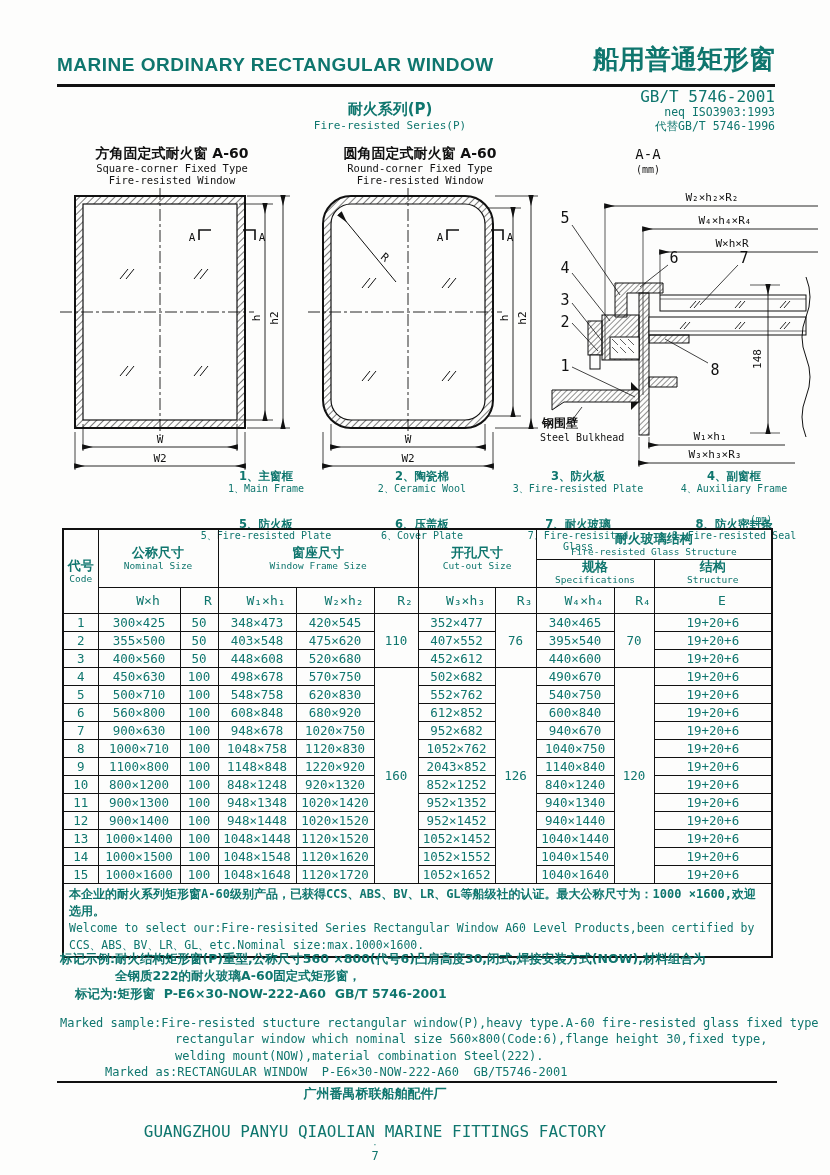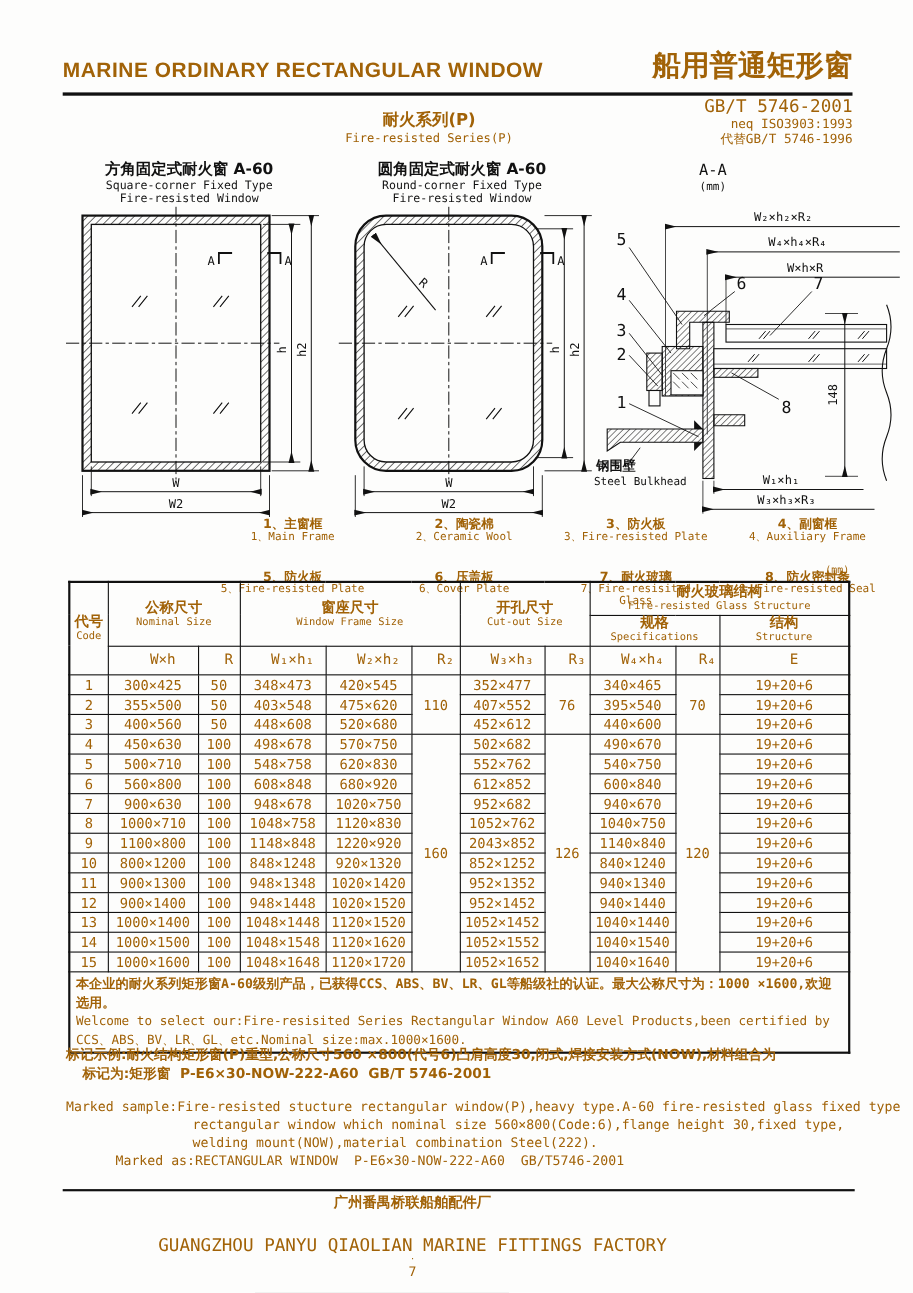--- a/index.html
+++ b/index.html
@@ -6,7 +6,7 @@
   html,body { background:#e8e8e8; }
   .page {
     position:relative; width:830px; height:1175px; margin:0 auto;
-    background:#fdfdfc; color:#a16207; overflow:hidden;
+    background:#fdfdfc; color:#0f766e; overflow:hidden;
     font-family:"DejaVu Sans", sans-serif;
   }
 

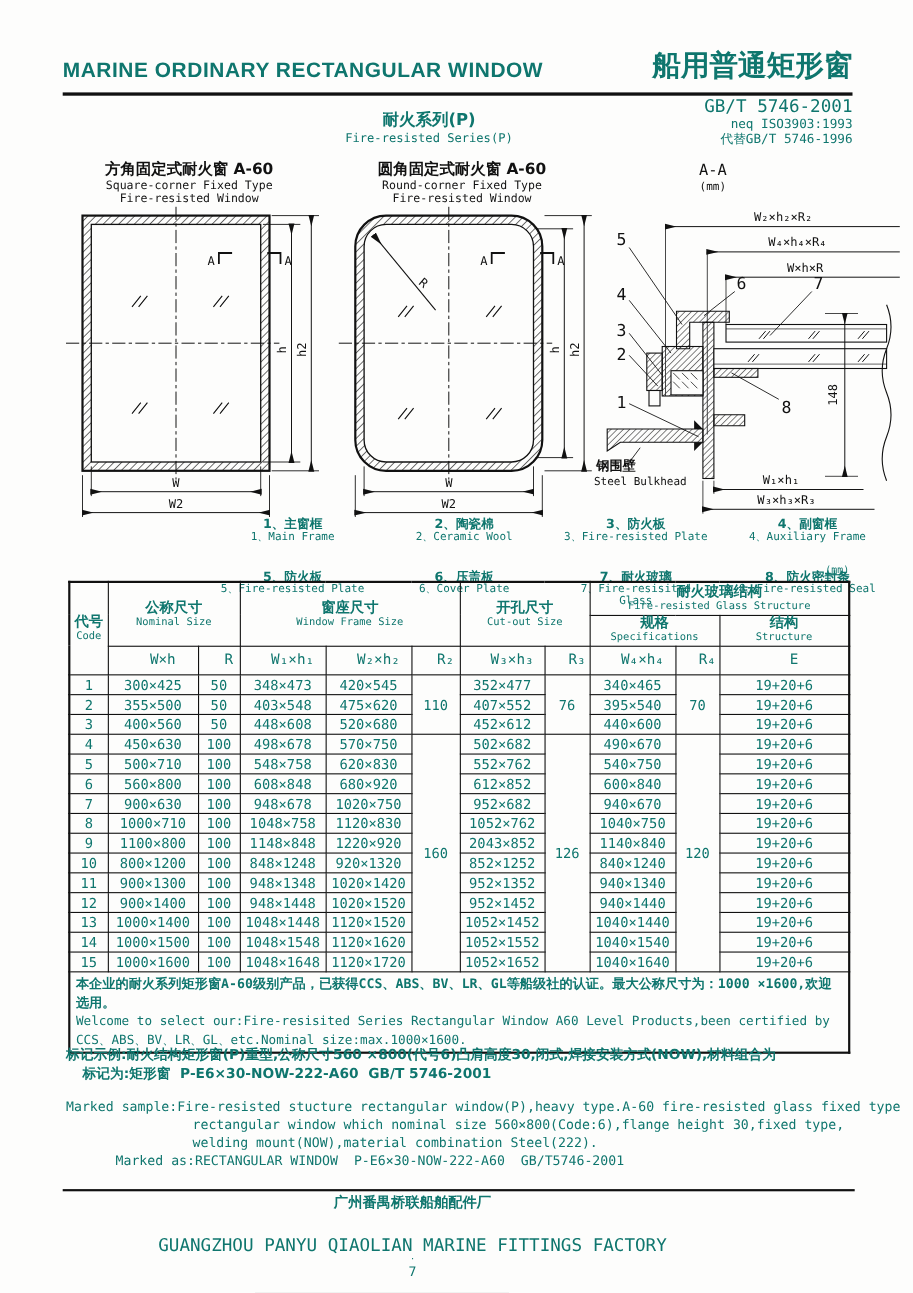--- a/index.html
+++ b/index.html
@@ -561,6 +561,7 @@
 
   <div class="marking">
     <div class="mk-zh">标记示例:耐火结构矩形窗(P)重型,公称尺寸560 ×800(代号6)凸肩高度30,闭式,焊接安装方式(NOW),材料组合为</div>
+    <div class="mk-zh ind1">全钢质222的耐火玻璃A-60固定式矩形窗，</div>
     <div class="mk-zh ind2">标记为:矩形窗  P-E6×30-NOW-222-A60  GB/T 5746-2001</div>
     <div class="gap"></div>
     <div class="mk-en">Marked sample:Fire-resisted stucture rectangular window(P),heavy type.A-60 fire-resisted glass fixed type</div>

